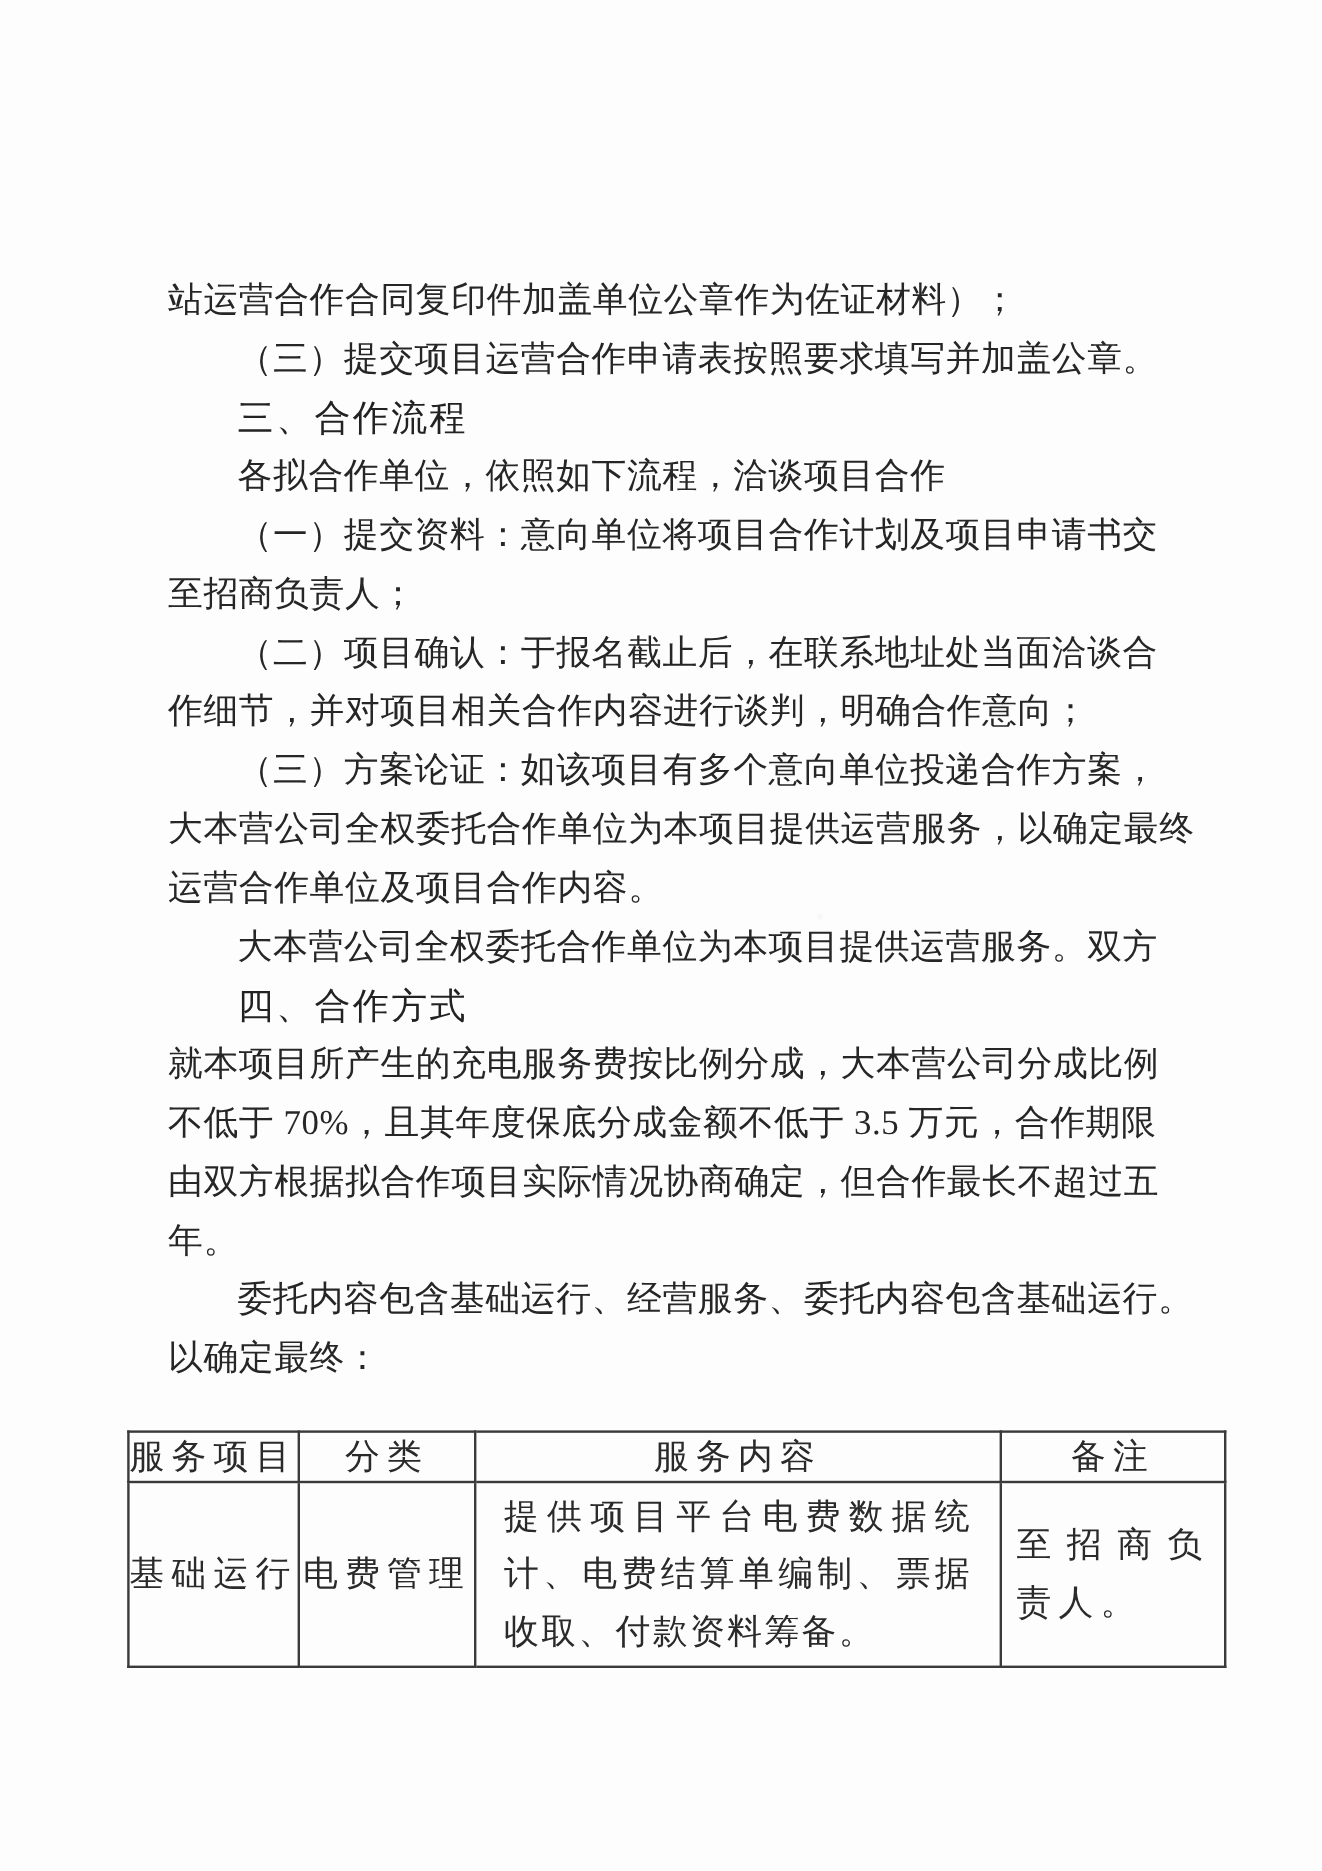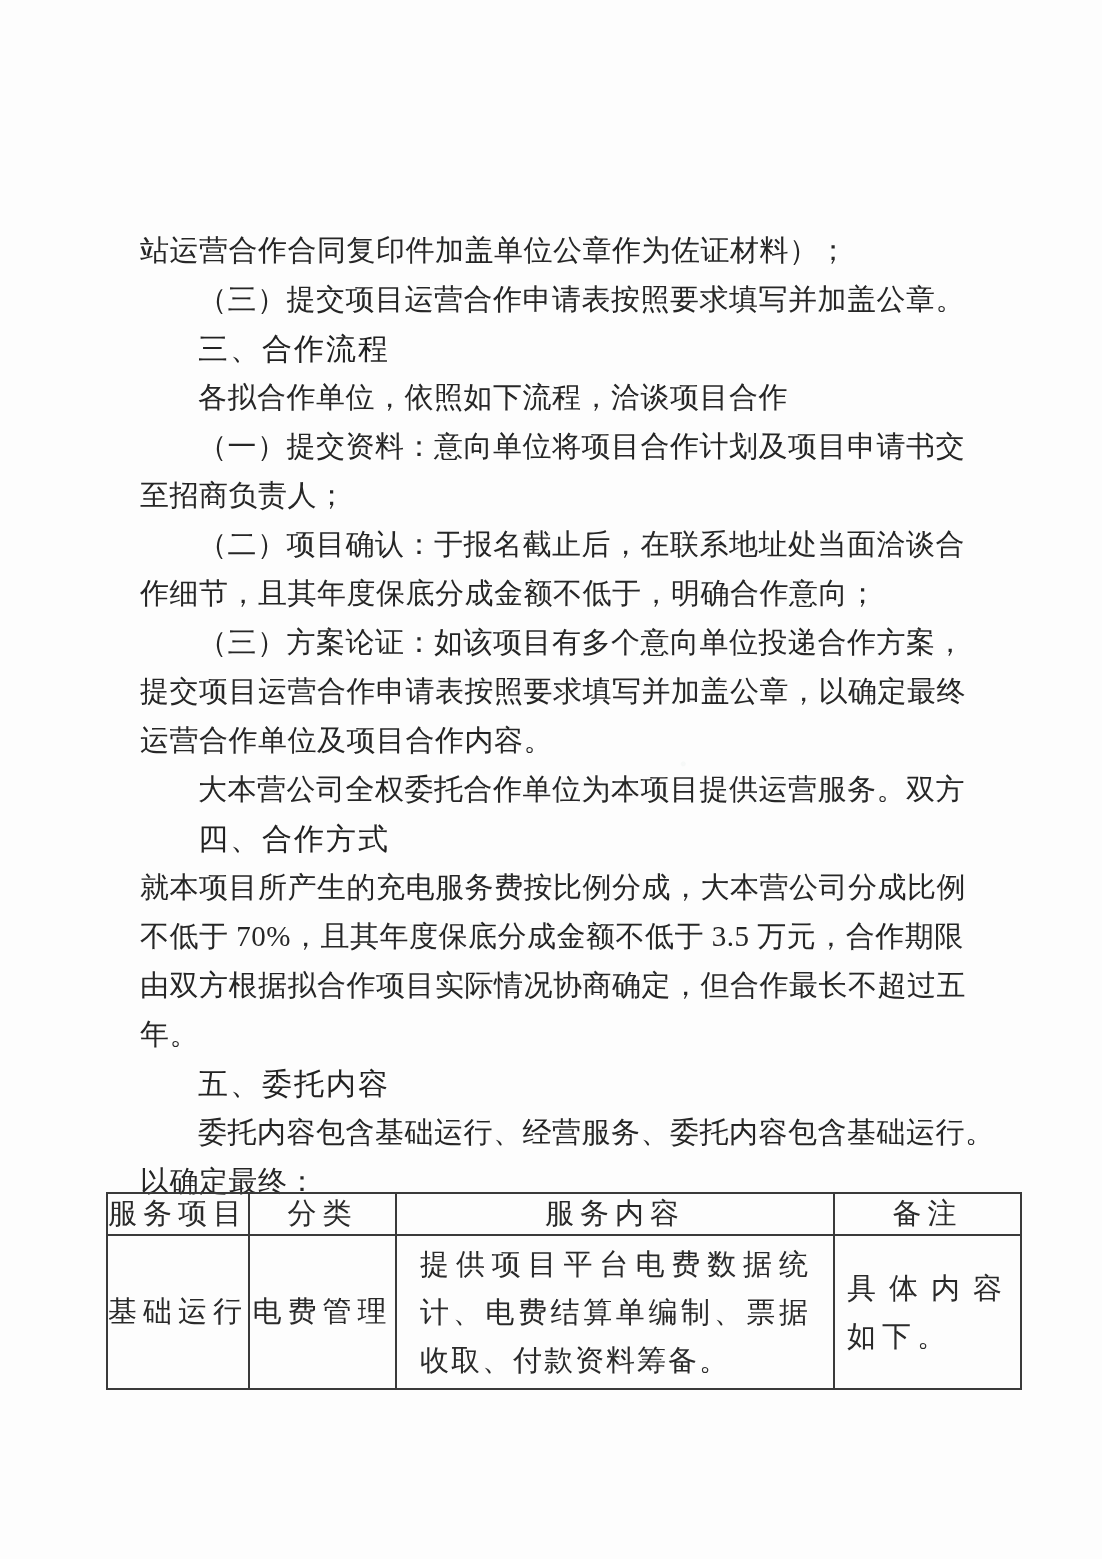--- a/index.html
+++ b/index.html
@@ -94,7 +94,7 @@
   <div class="line indent">（一）提交资料：意向单位将项目合作计划及项目申请书交</div>
   <div class="line">至招商负责人；</div>
   <div class="line indent">（二）项目确认：于报名截止后，在联系地址处当面洽谈合</div>
-  <div class="line">作细节，且其年度保底分成金额不低于，明确合作意向；</div>
+  <div class="line">作细节，并对项目相关合作内容进行谈判，明确合作意向；</div>
   <div class="line indent">（三）方案论证：如该项目有多个意向单位投递合作方案，</div>
   <div class="line">提交项目运营合作申请表按照要求填写并加盖公章，以确定最终</div>
   <div class="line">运营合作单位及项目合作内容。</div>

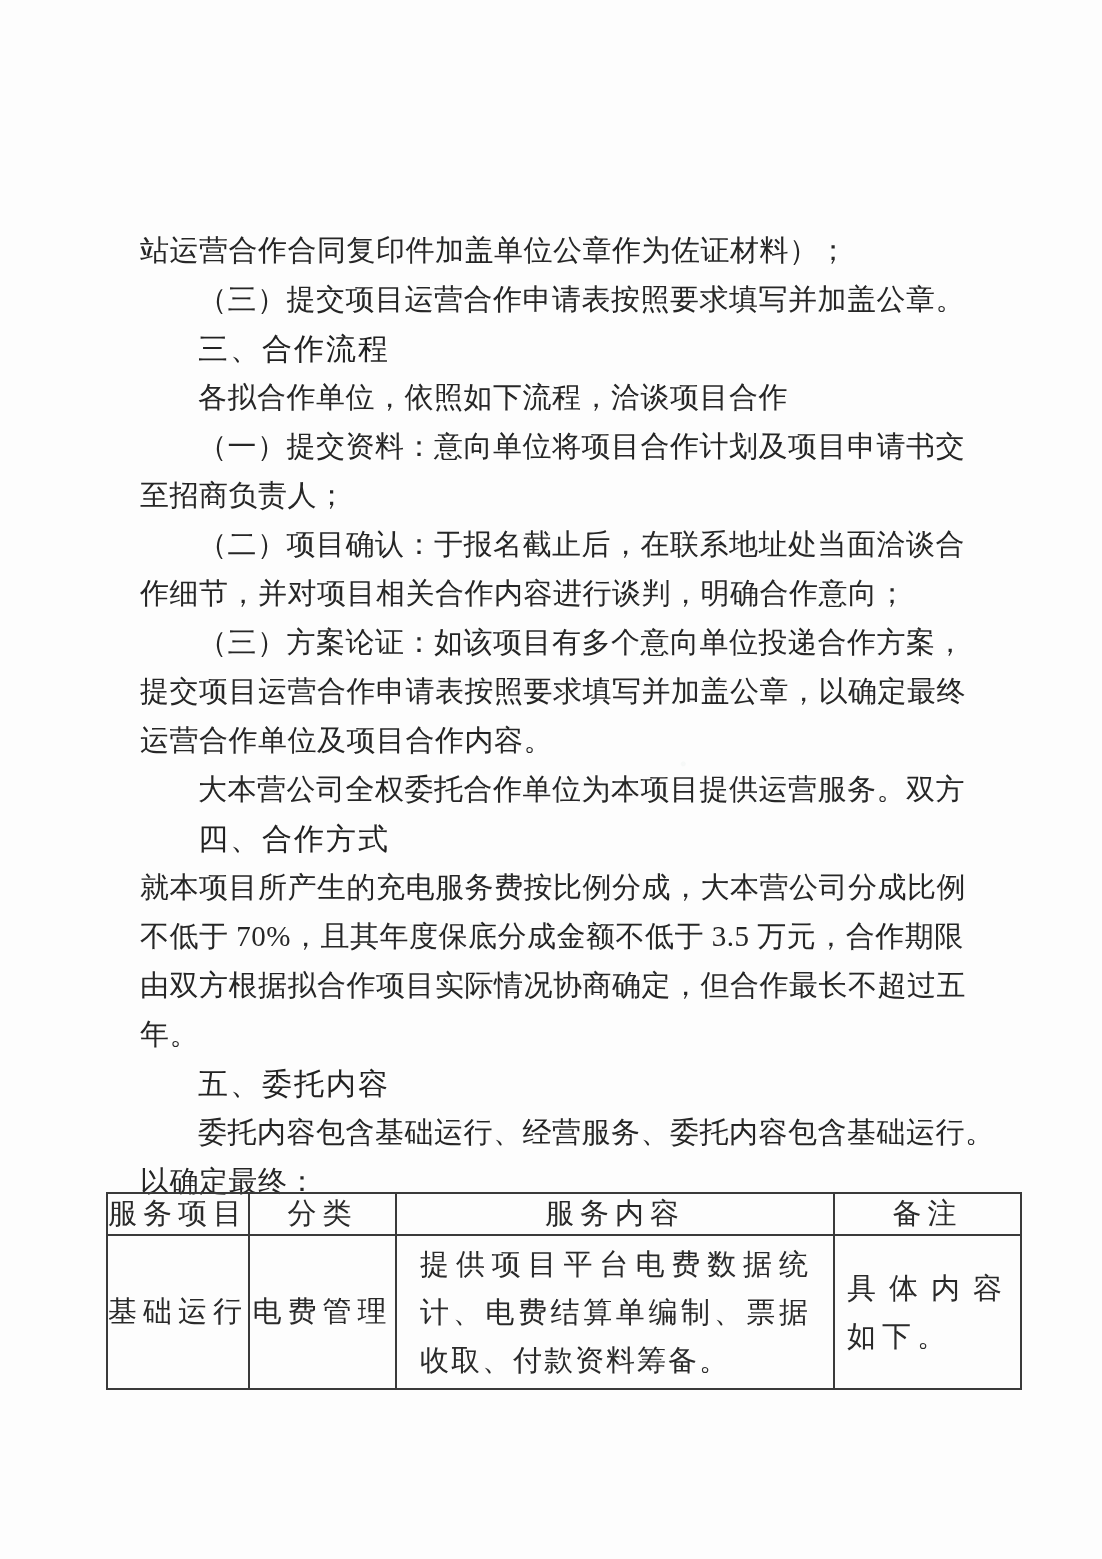--- a/index.html
+++ b/index.html
@@ -96,7 +96,7 @@
   <div class="line indent">（二）项目确认：于报名截止后，在联系地址处当面洽谈合</div>
   <div class="line">作细节，并对项目相关合作内容进行谈判，明确合作意向；</div>
   <div class="line indent">（三）方案论证：如该项目有多个意向单位投递合作方案，</div>
-  <div class="line">提交项目运营合作申请表按照要求填写并加盖公章，以确定最终</div>
+  <div class="line">大本营公司全权委托合作单位为本项目提供运营服务，以确定最终</div>
   <div class="line">运营合作单位及项目合作内容。</div>
   <div class="line indent">大本营公司全权委托合作单位为本项目提供运营服务。双方</div>
   <div class="line indent heading">四、合作方式</div>

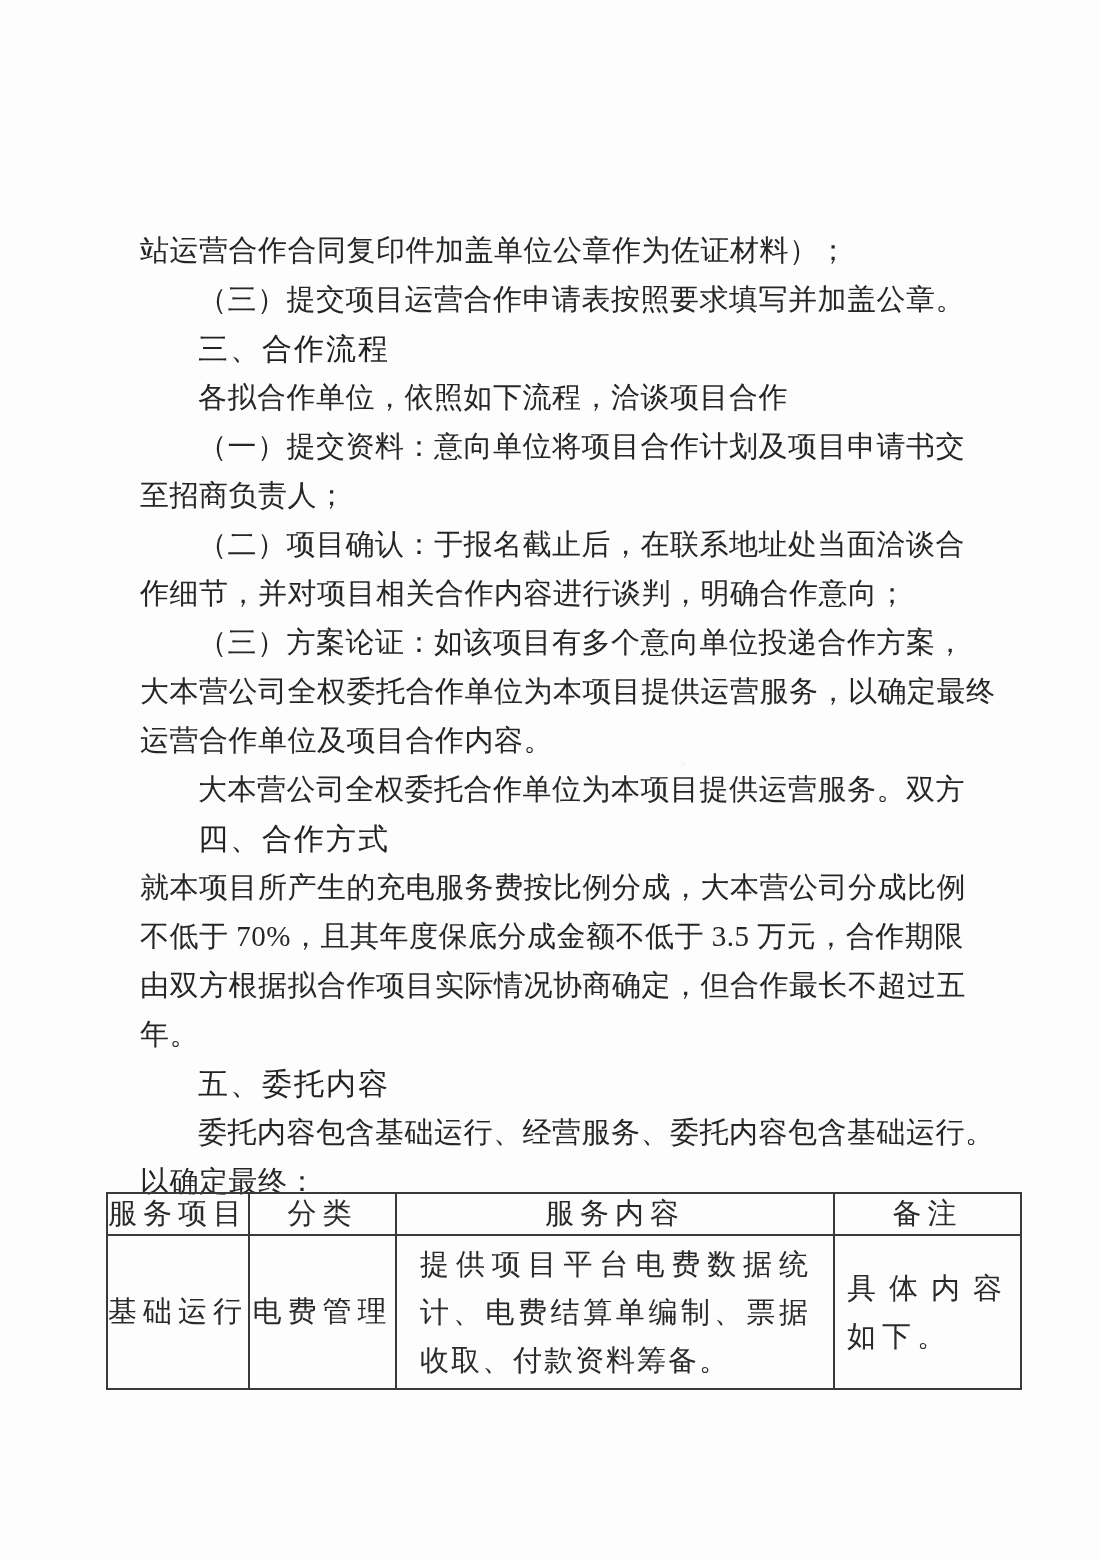--- a/index.html
+++ b/index.html
@@ -104,7 +104,6 @@
   <div class="line">不低于 70%，且其年度保底分成金额不低于 3.5 万元，合作期限</div>
   <div class="line">由双方根据拟合作项目实际情况协商确定，但合作最长不超过五</div>
   <div class="line">年。</div>
-  <div class="line indent heading">五、委托内容</div>
   <div class="line indent">委托内容包含基础运行、经营服务、委托内容包含基础运行。</div>
   <div class="line">以确定最终：</div>
 </div>

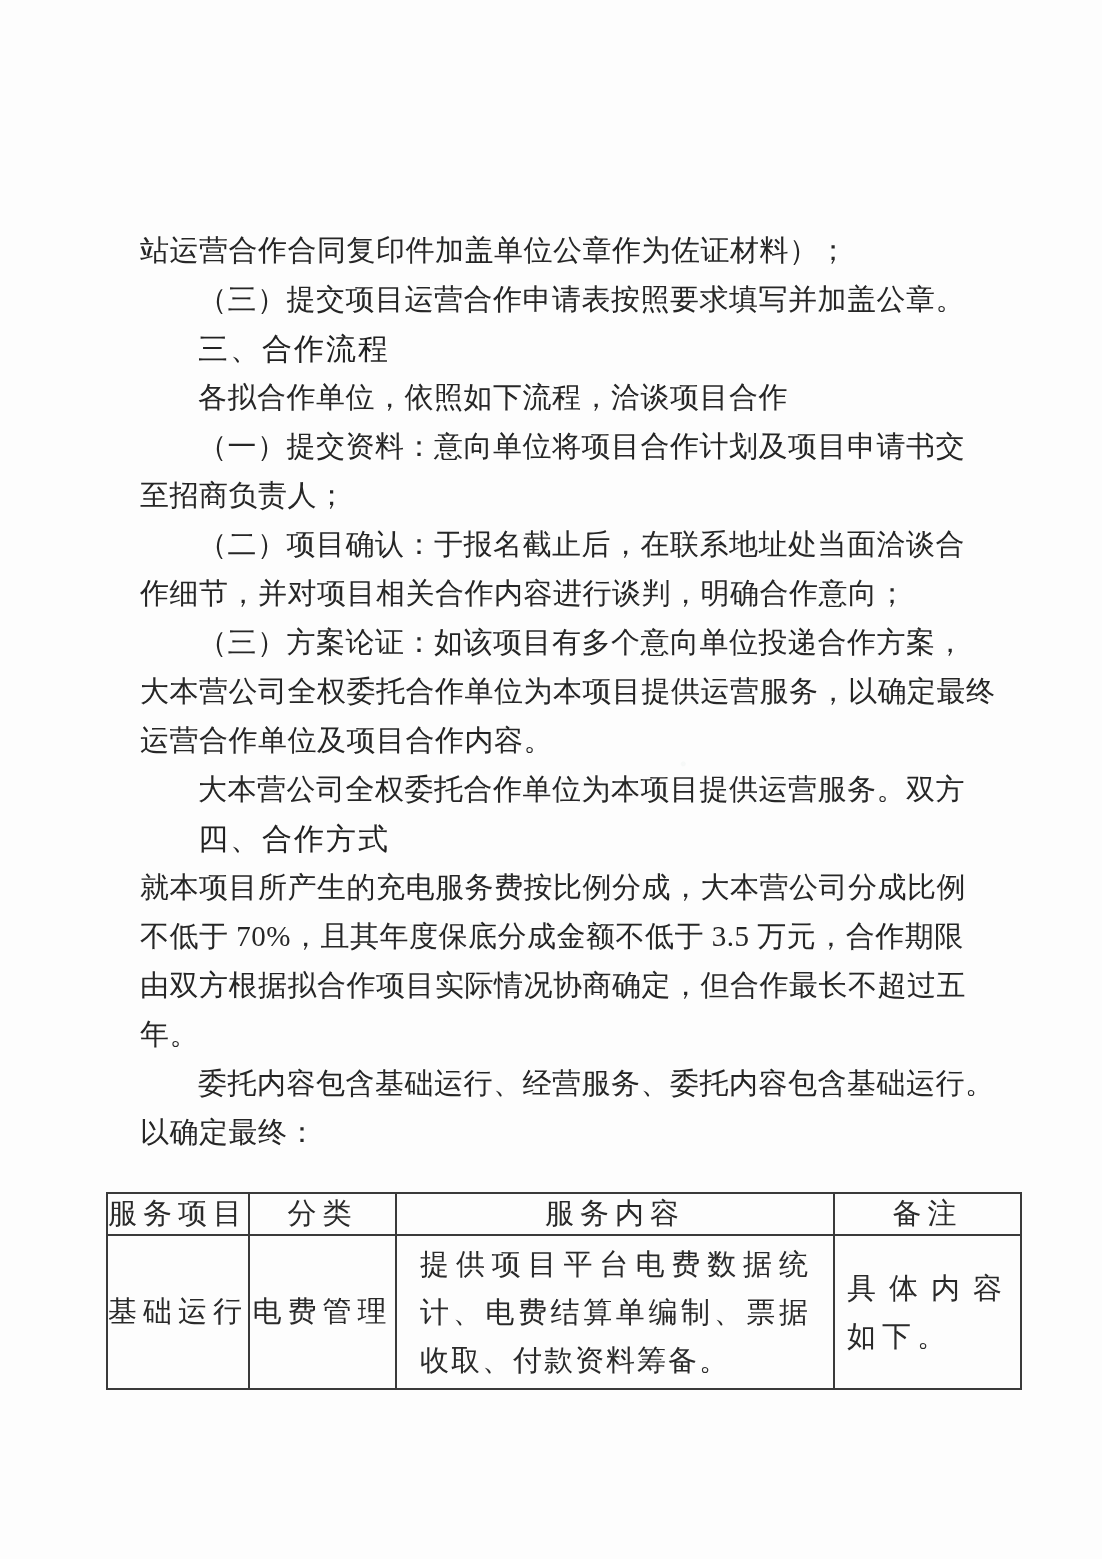--- a/index.html
+++ b/index.html
@@ -126,7 +126,7 @@
     <td class="cell-center">基础运行</td>
     <td class="cell-center">电费管理</td>
     <td class="cell-content">提供项目平台电费数据统计、电费结算单编制、票据收取、付款资料筹备。</td>
-    <td class="cell-note">具体内容如下。</td>
+    <td class="cell-note">至招商负责人。</td>
   </tr>
 </tbody>
   </table>

